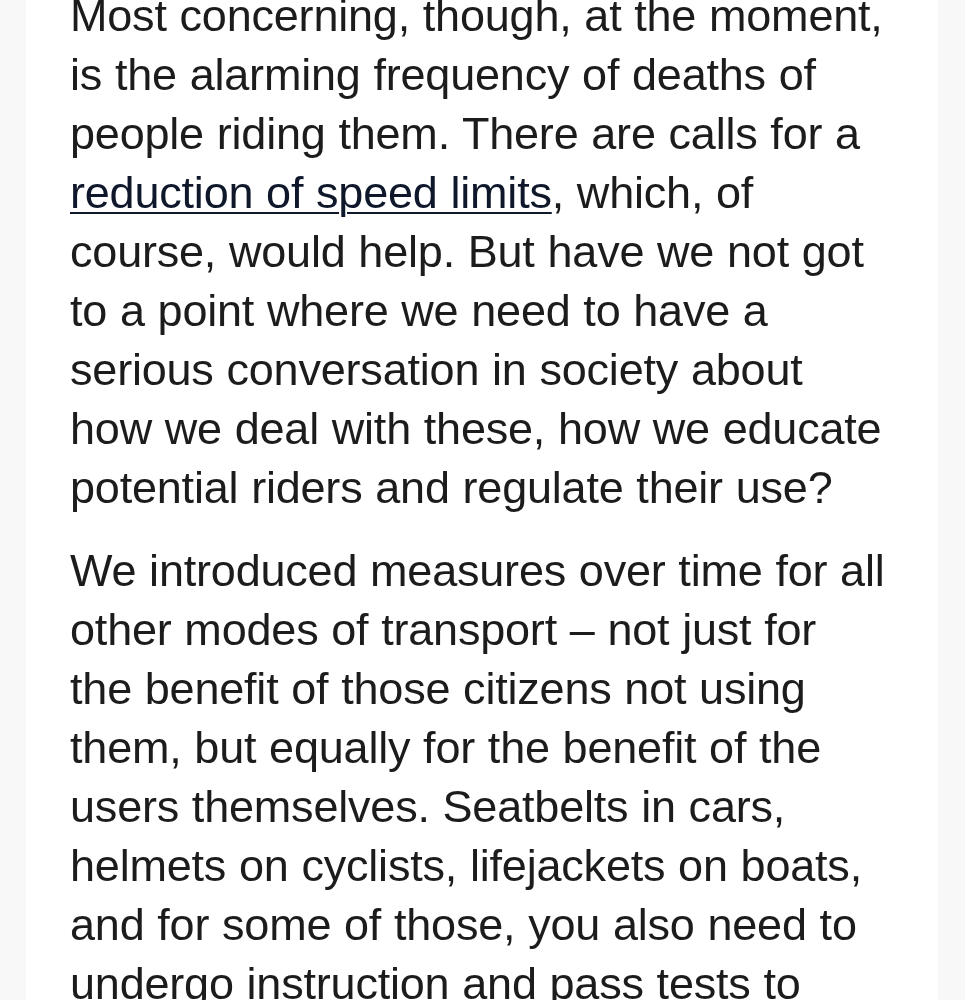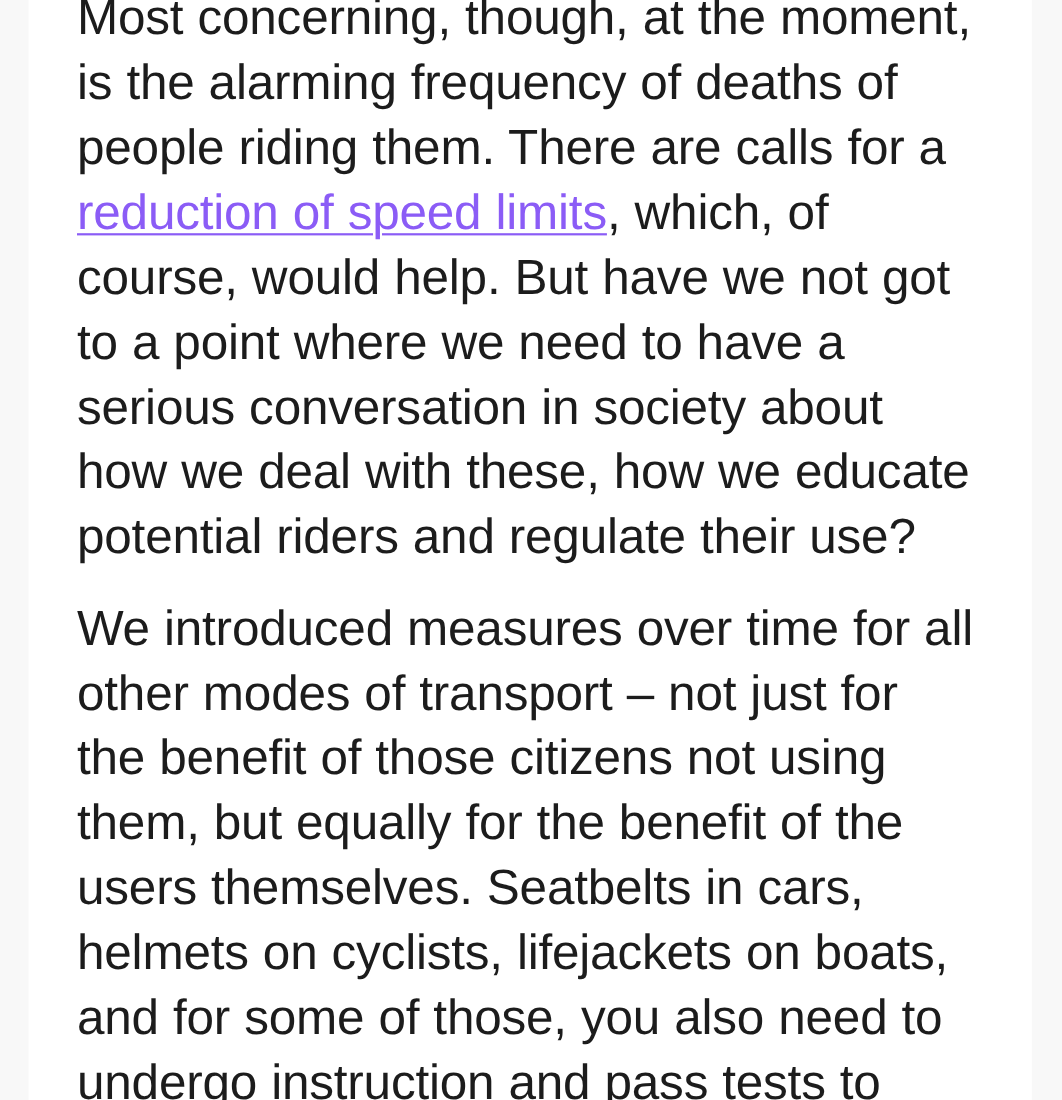--- a/index.html
+++ b/index.html
@@ -57,7 +57,7 @@
   }
 
   a.inline-link {
-    color: #8b5cf6;
+    color: #0f172a;
     text-decoration: underline;
     text-decoration-thickness: 2px;
     text-underline-offset: 4px;

